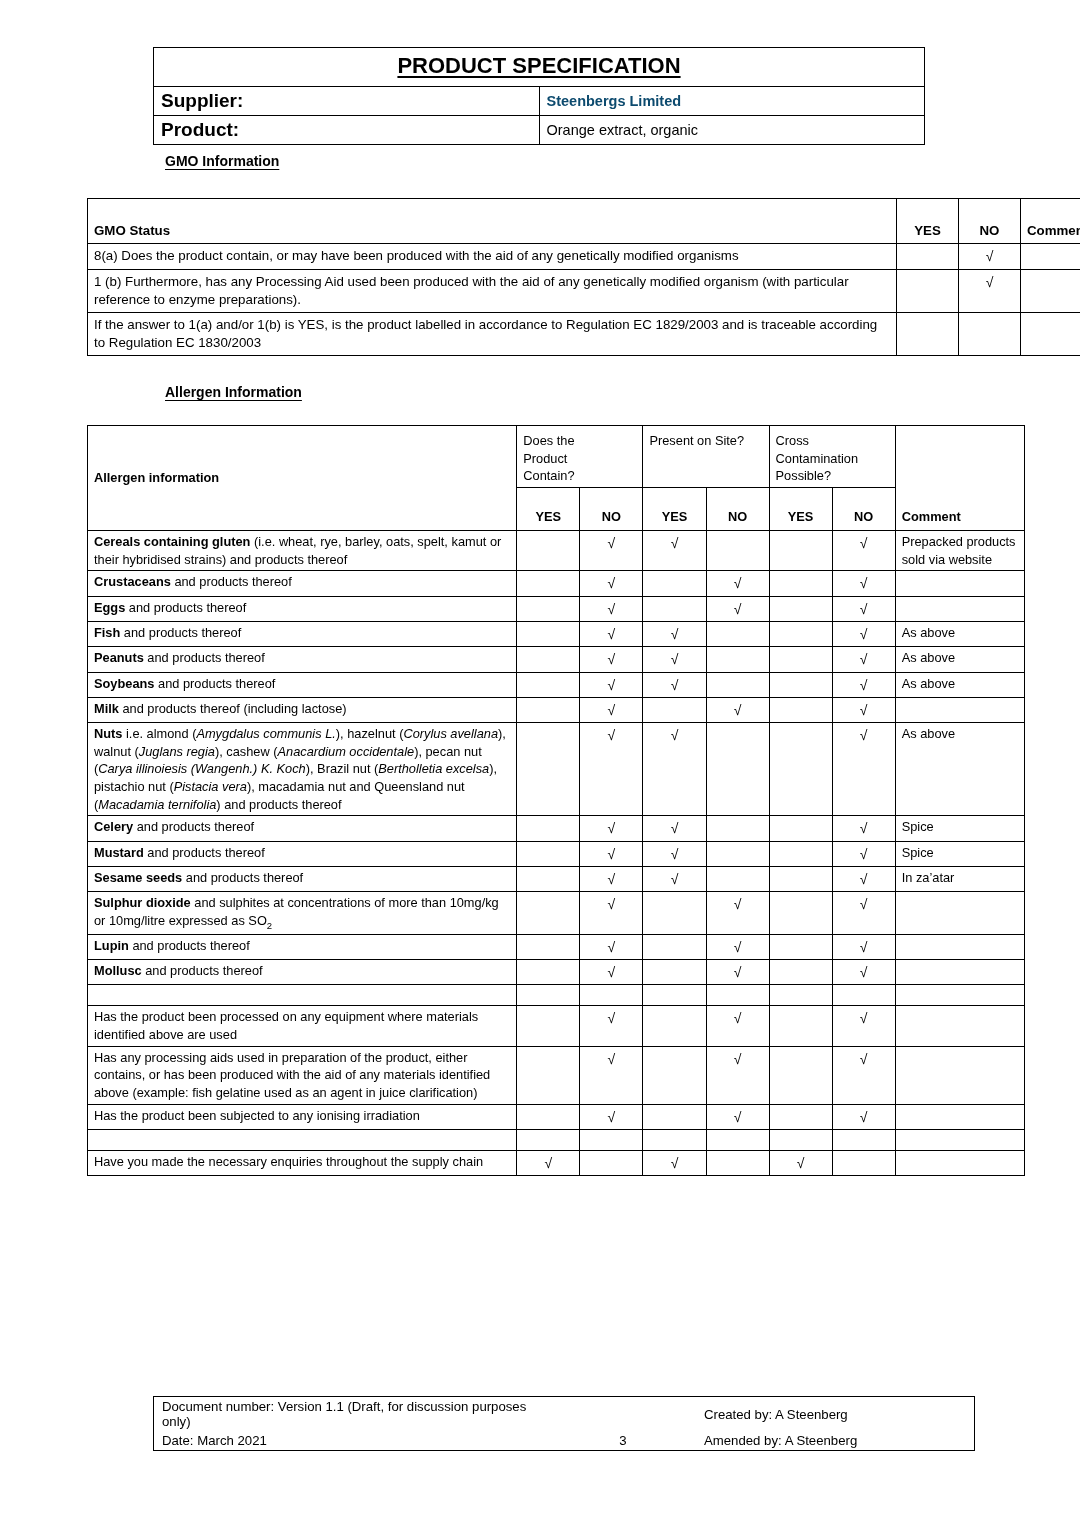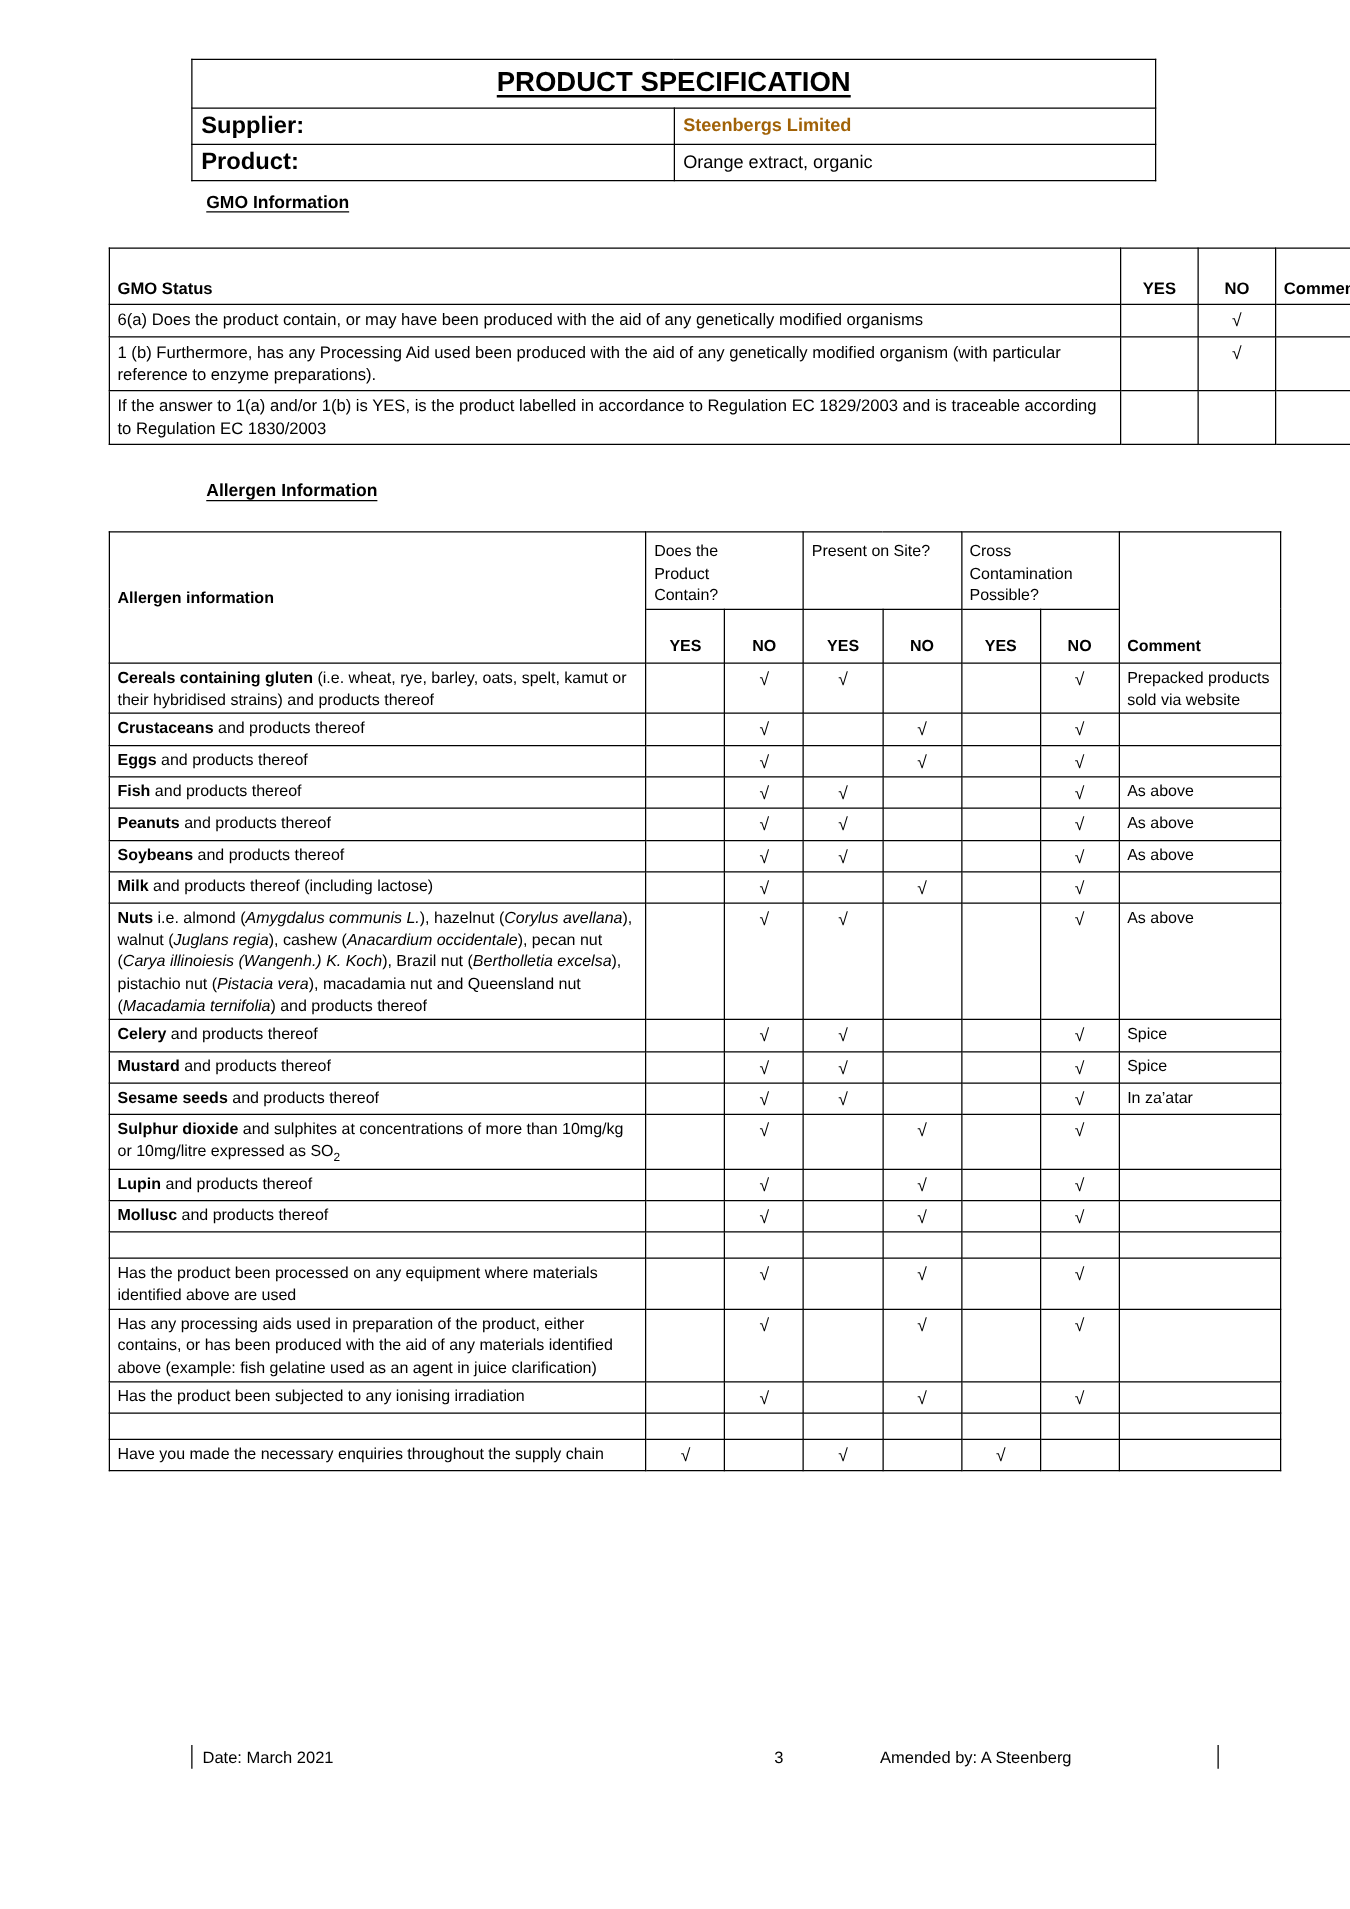--- a/index.html
+++ b/index.html
@@ -54,7 +54,7 @@
     font-size: 14.5px;
   }
   .value-supplier {
-    color: #a16207;
+    color: #0c4a6e;
     font-weight: bold;
   }
 

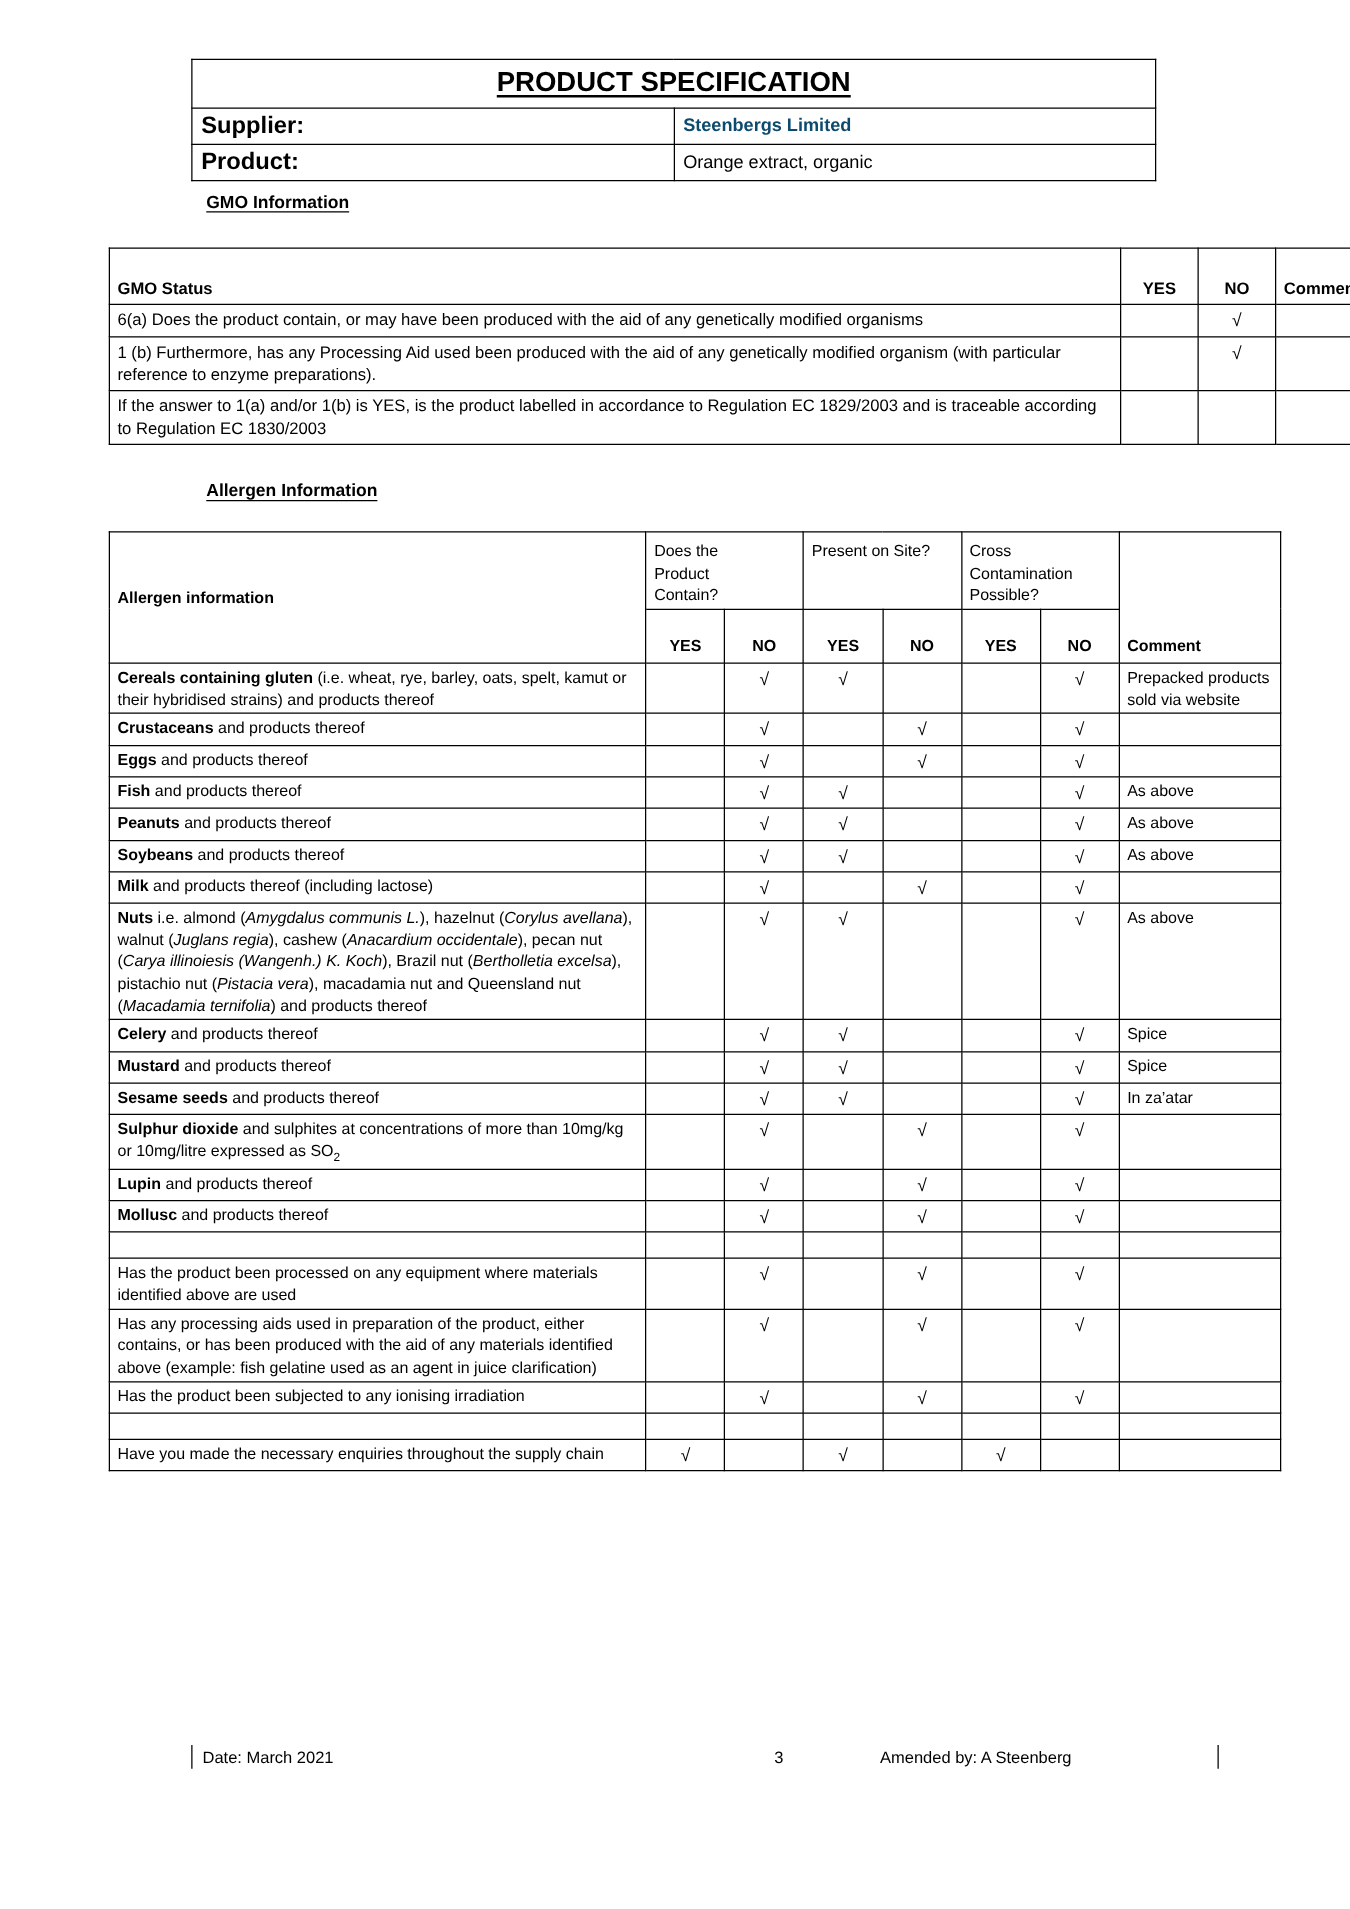--- a/index.html
+++ b/index.html
@@ -213,7 +213,7 @@
           <td class="hdr">Comment</td>
         </tr>
         <tr>
-          <td>6(a) Does the product contain, or may have been produced with the aid of any genetically modified organisms</td>
+          <td>8(a) Does the product contain, or may have been produced with the aid of any genetically modified organisms</td>
           <td class="ctr"><span class="tick"></span></td>
           <td class="ctr"><span class="tick">√</span></td>
           <td></td>

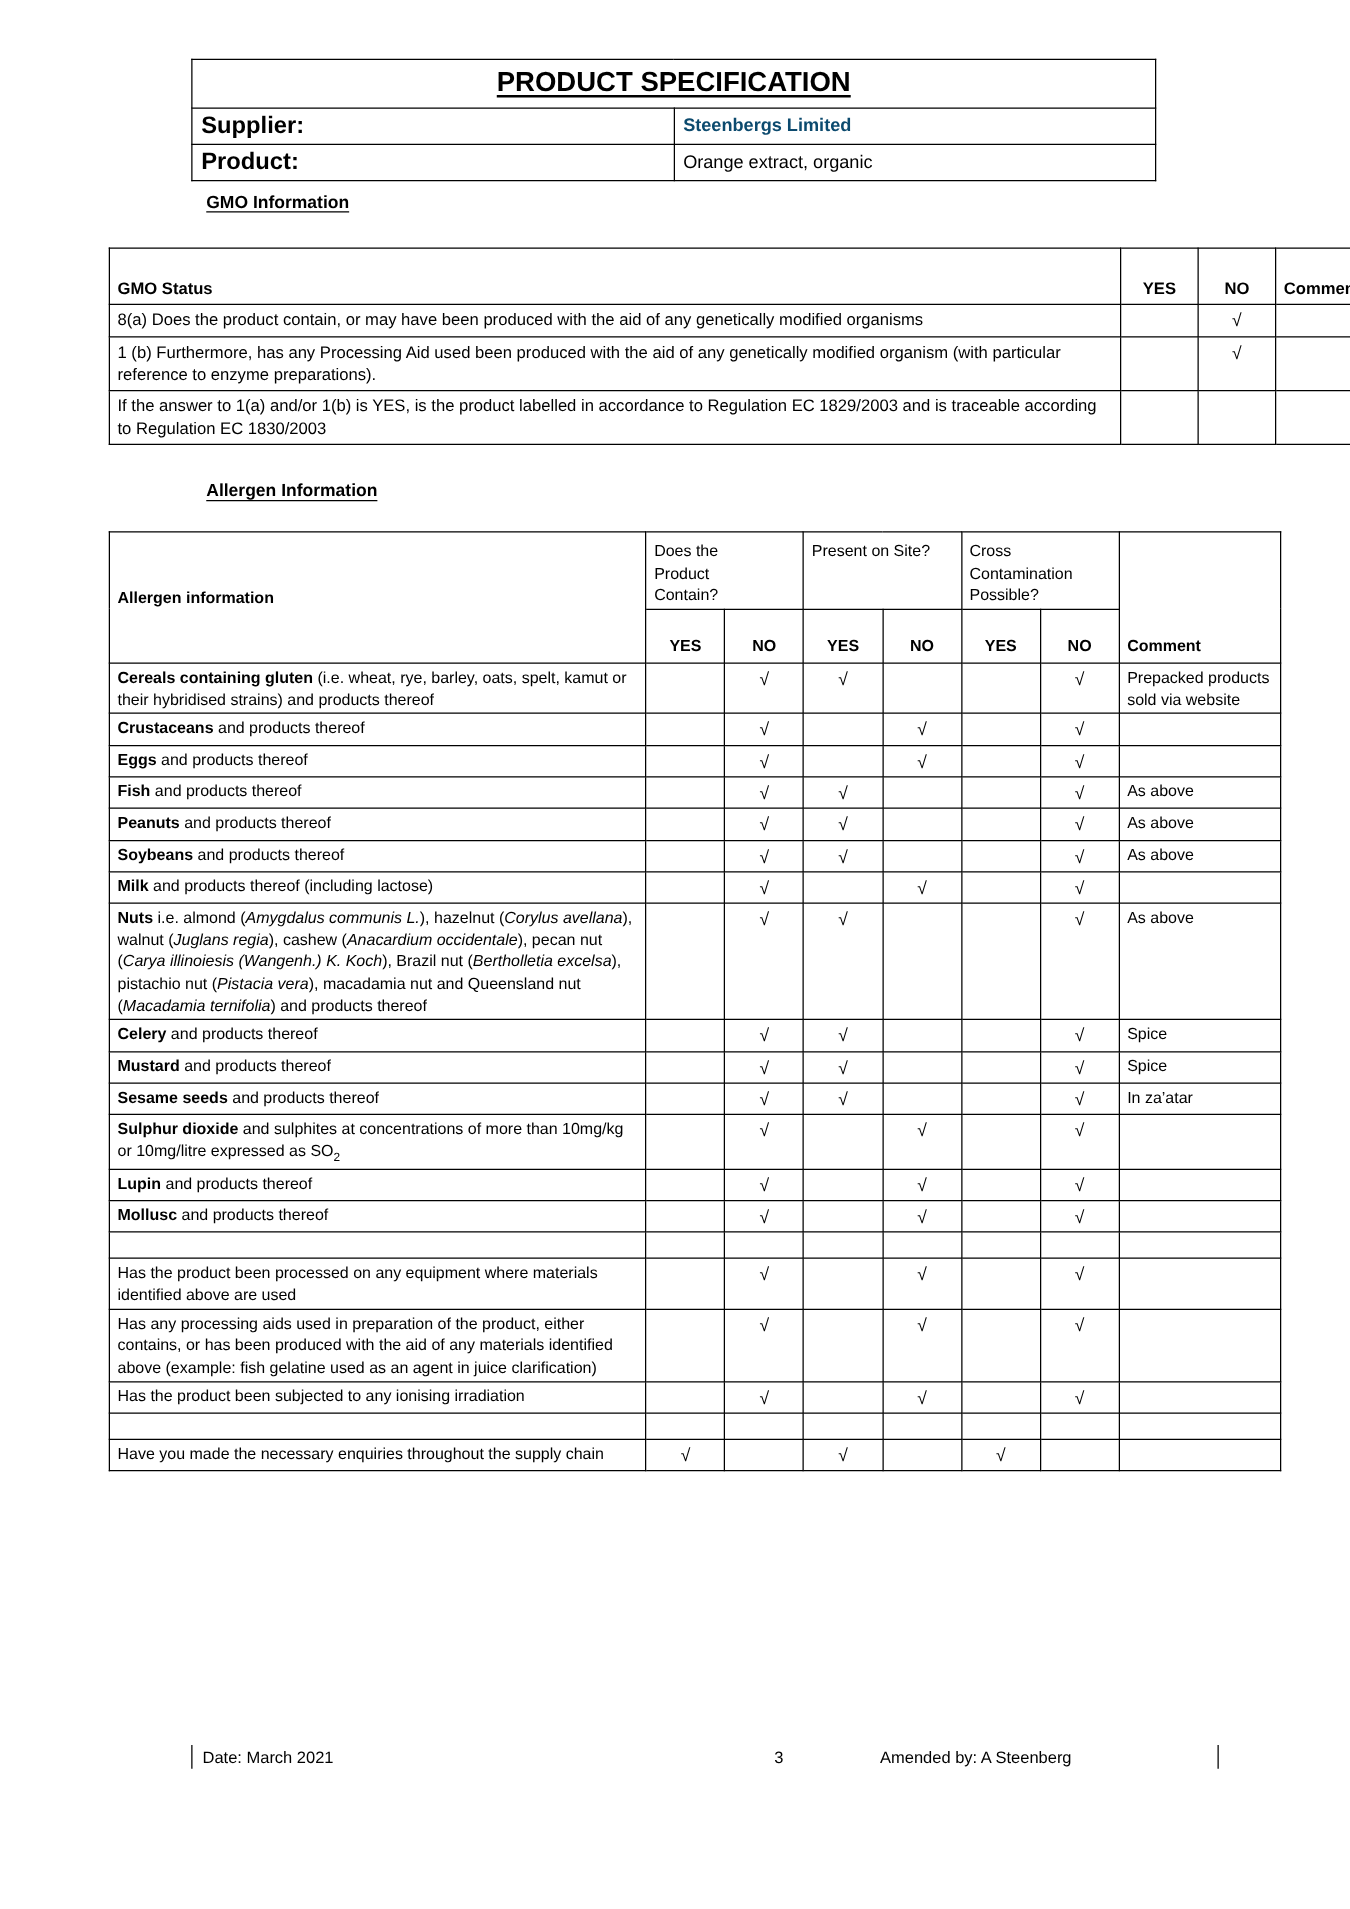--- a/index.html
+++ b/index.html
@@ -467,6 +467,11 @@
 
   <table class="footer-table">
     <tbody>
+        <tr>
+      <td class="f-left">Document number: Version 1.1 (Draft, for discussion purposes only)</td>
+      <td class="f-mid"></td>
+      <td class="f-right">Created by: A Steenberg</td>
+    </tr>
     <tr>
       <td class="f-left">Date: March 2021</td>
       <td class="f-mid">3</td>

